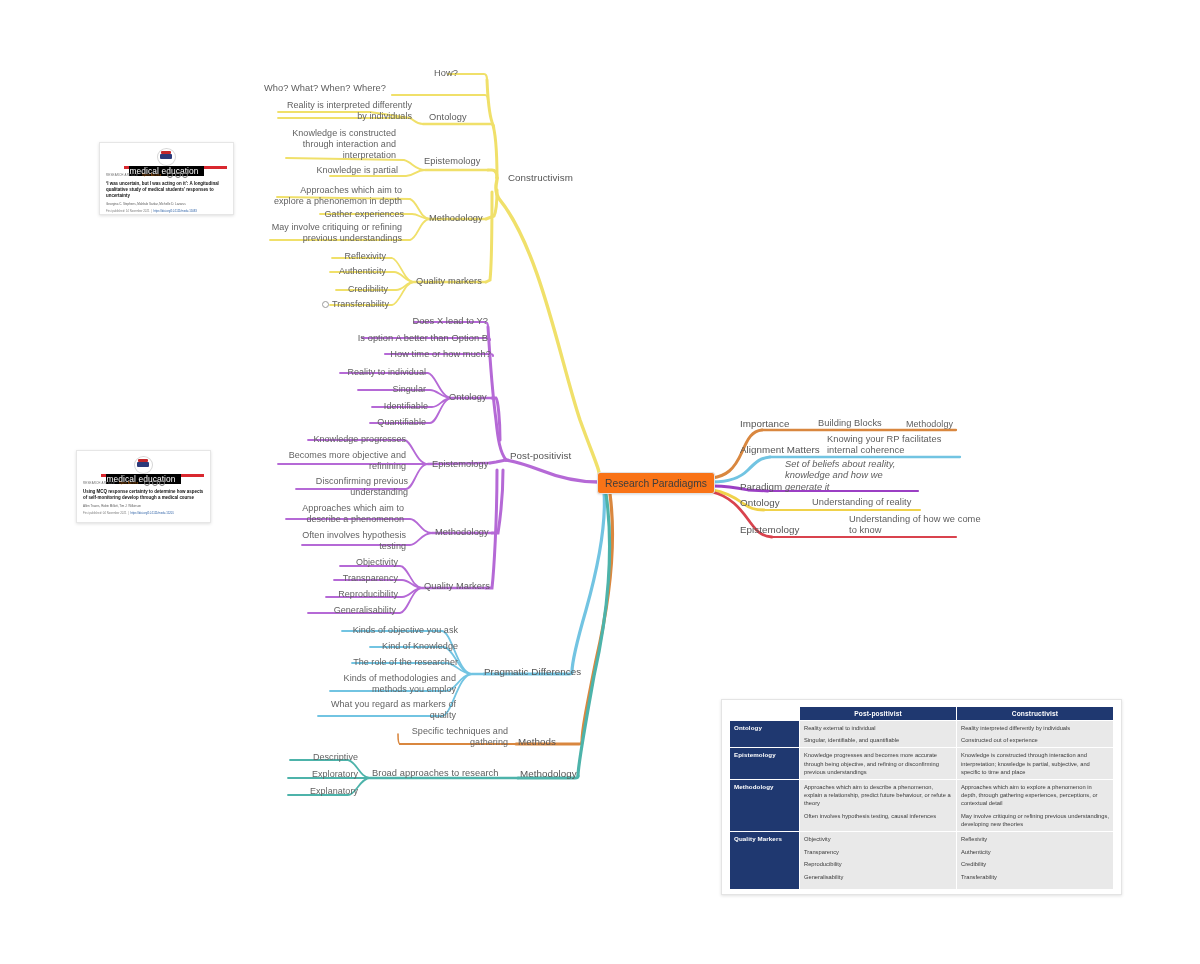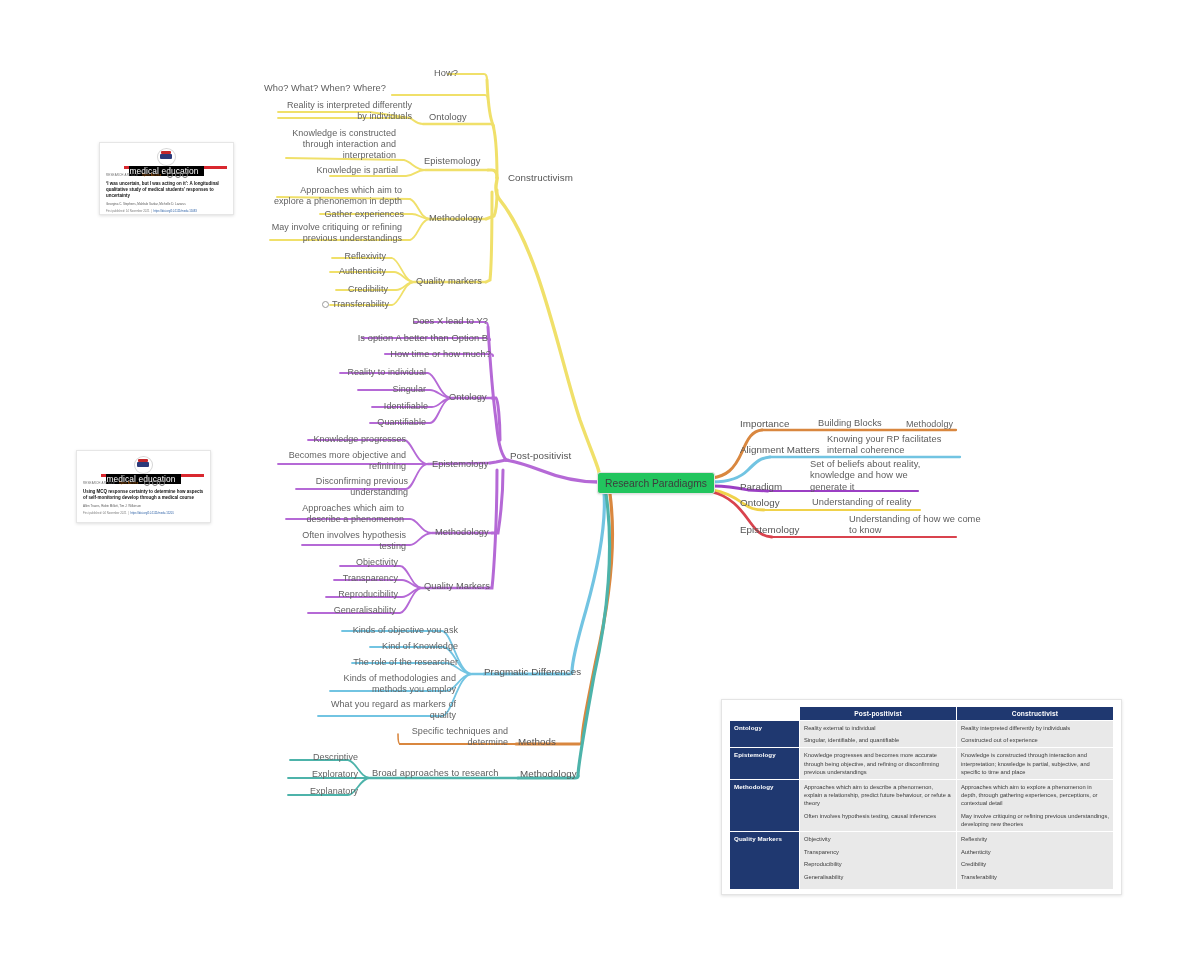--- a/index.html
+++ b/index.html
@@ -454,7 +454,7 @@
 internal coherence</div>
 
   <div class="node l lvl1" style="left:740px; top:481px;">Paradigm</div>
-  <div class="node l lvl2" style="left:810px; top:459px; width:120px;">Set of beliefs about reality,
+  <div class="node l lvl2" style="left:785px; top:459px; width:120px;font-style:italic;">Set of beliefs about reality,
 knowledge and how we
 generate it</div>
 

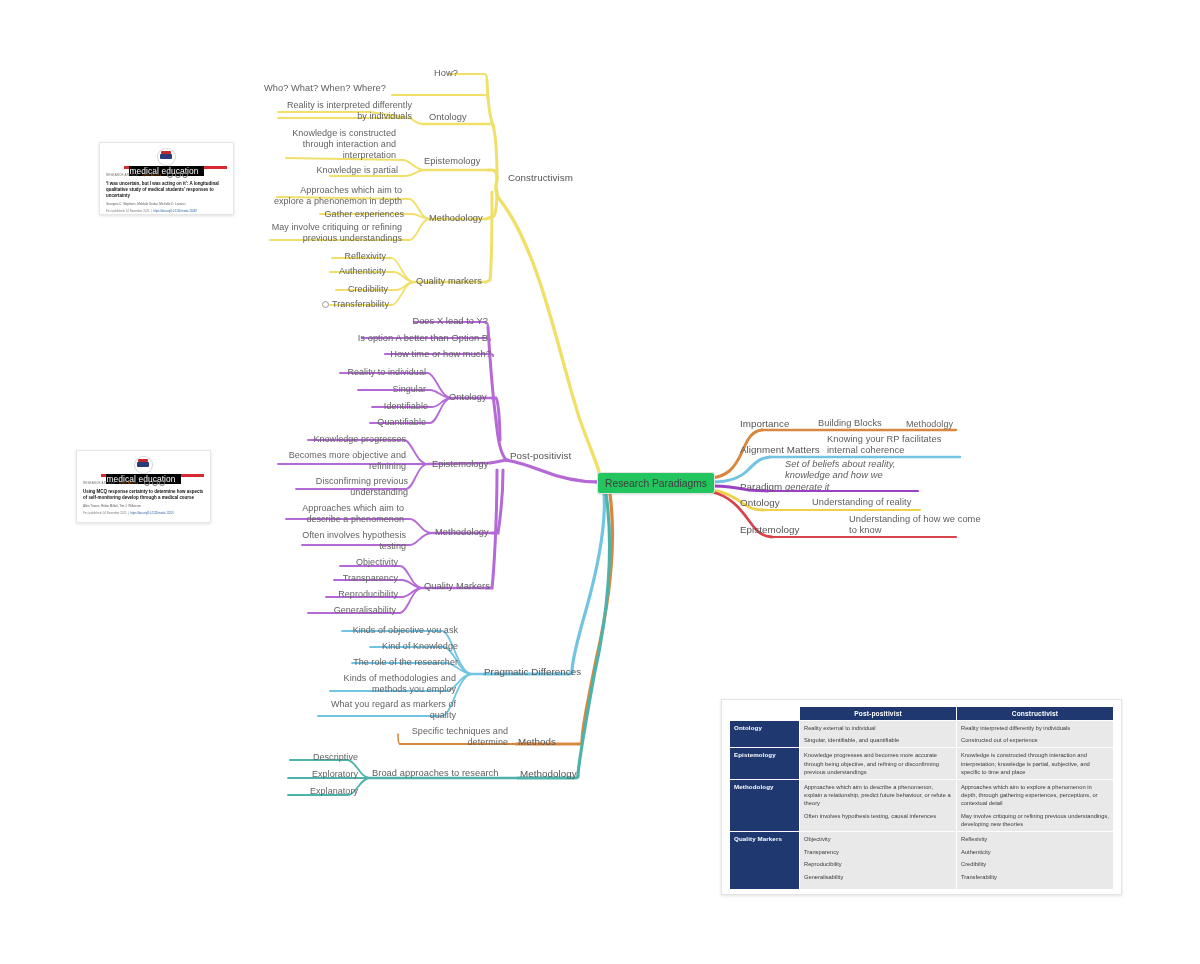--- a/index.html
+++ b/index.html
@@ -50,7 +50,7 @@
     top: 472px;
     width: 116px;
     height: 20px;
-    background: #22c55e;
+    background: #f97316;
     border: 1px solid #e2e2e2;
     border-radius: 3px;
     box-shadow: 0 1px 2px rgba(0,0,0,0.10);

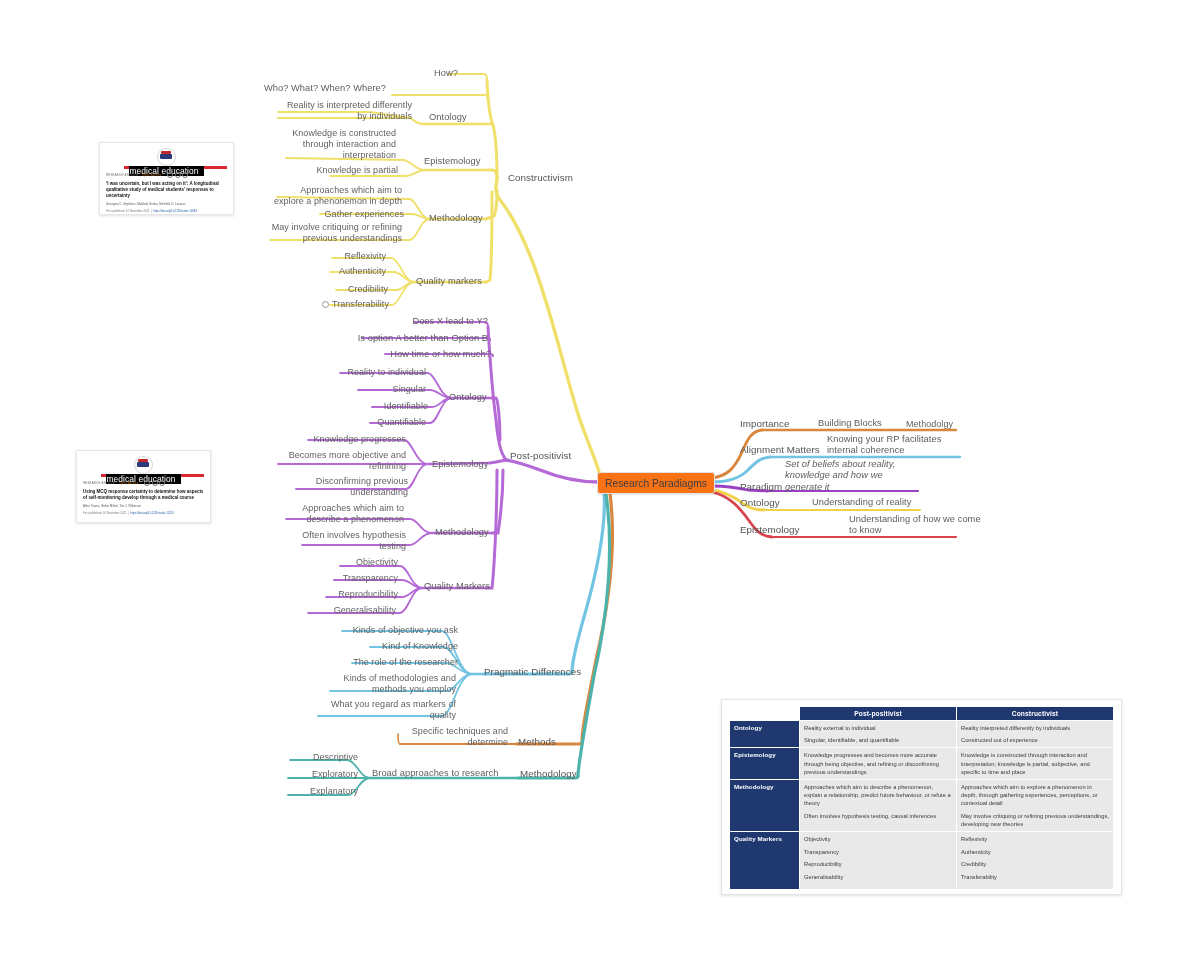--- a/index.html
+++ b/index.html
@@ -437,7 +437,7 @@
 
   <div class="node l lvl1" style="left:518px; top:736px;">Methods</div>
   <div class="node r lvl3" style="left:386px; top:726px; width:122px;">Specific techniques and
-determine</div>
+gathering</div>
 
   <div class="node l lvl1" style="left:520px; top:768px;">Methodology</div>
   <div class="node l lvl2" style="left:372px; top:768px;">Broad approaches to research</div>

